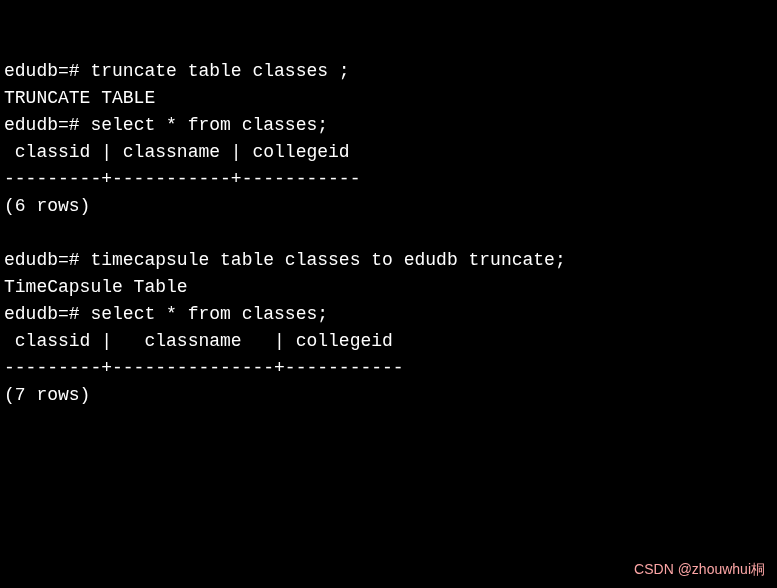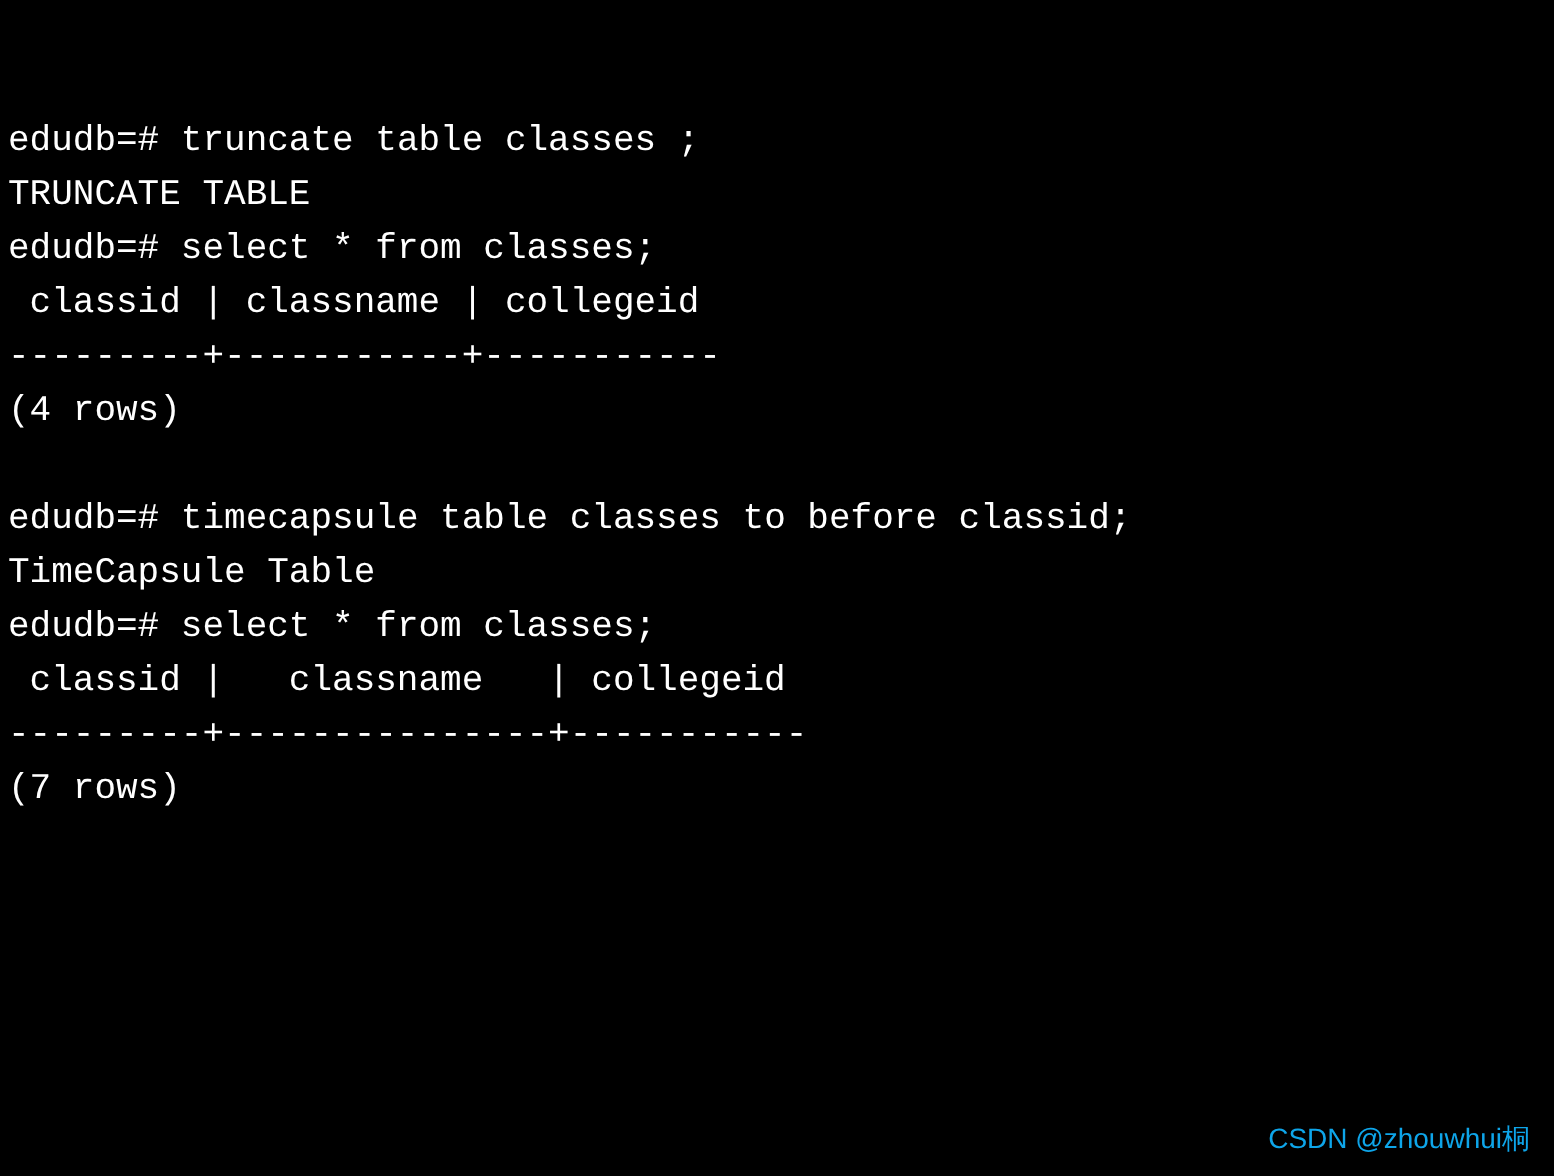--- a/index.html
+++ b/index.html
@@ -30,7 +30,7 @@
 <span>edudb=# </span><span>select * from classes;</span>
 <span> classid | classname | collegeid</span>
 <span>---------+-----------+-----------</span>
-<span>(4 rows)</span>
+<span>(6 rows)</span>
 <span></span>
 <span>edudb=# </span><span>timecapsule table classes to before classid;</span>
 <span>TimeCapsule Table</span>

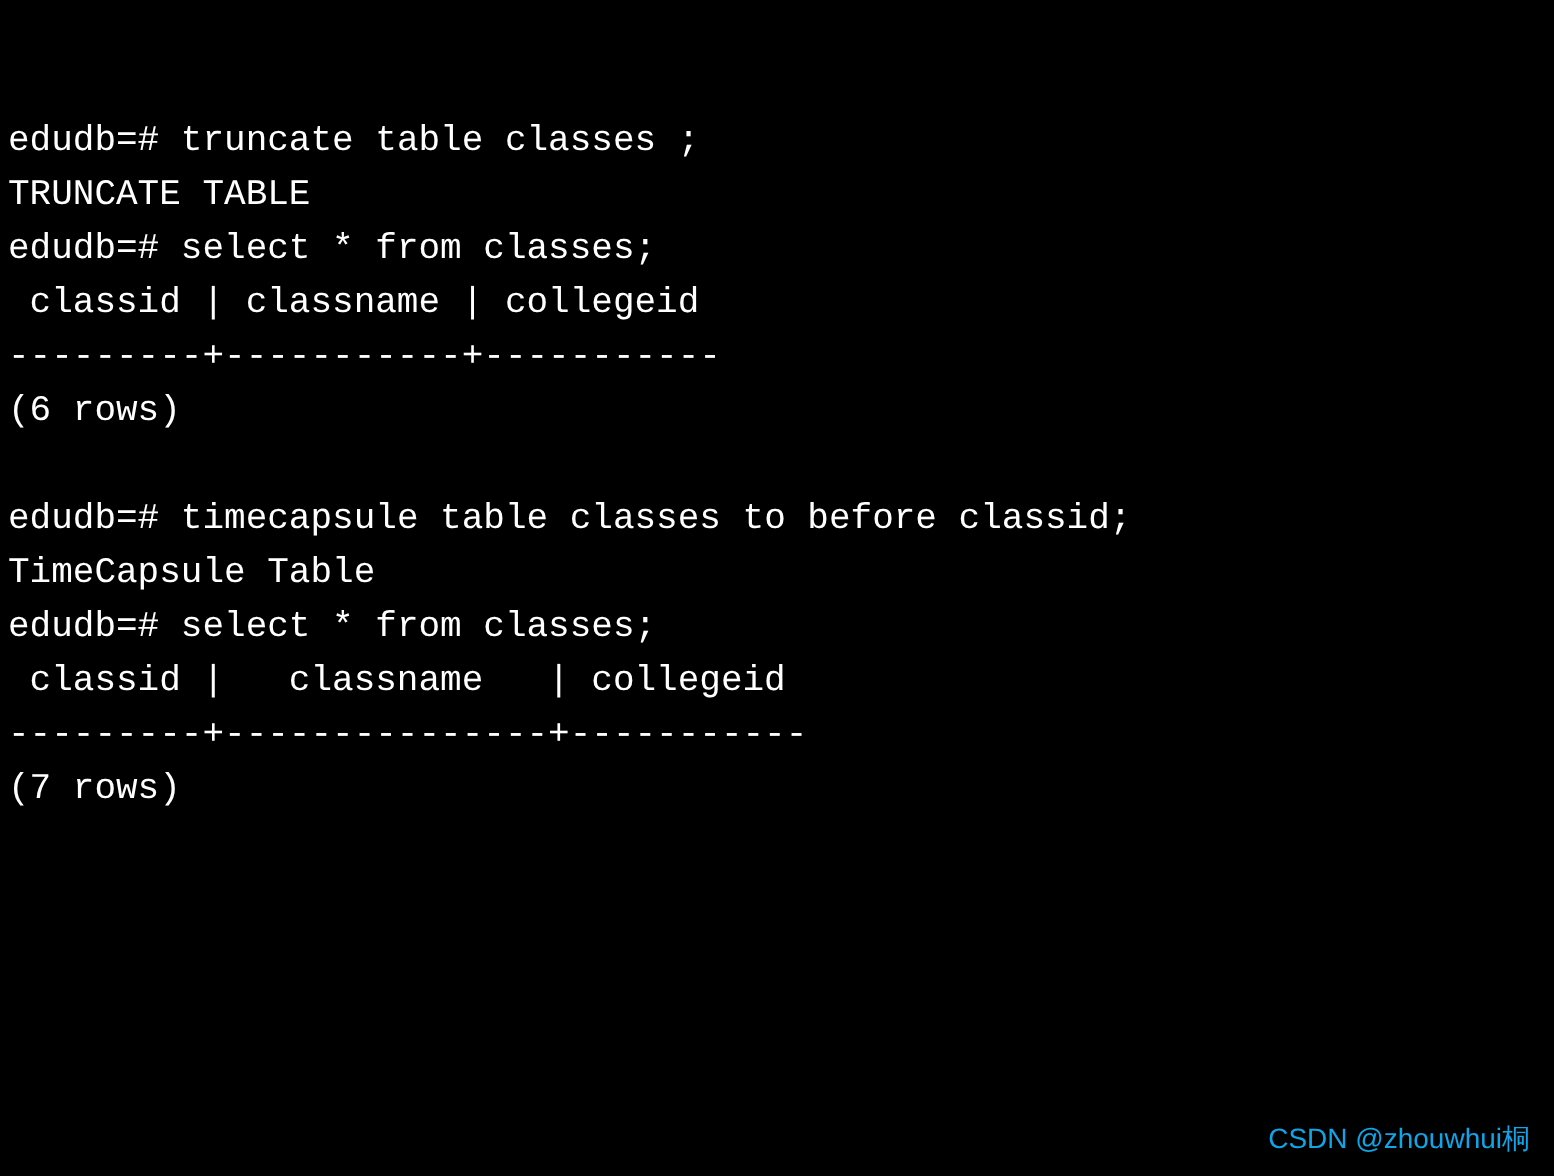--- a/index.html
+++ b/index.html
@@ -32,7 +32,7 @@
 <span>---------+-----------+-----------</span>
 <span>(6 rows)</span>
 <span></span>
-<span>edudb=# </span><span>timecapsule table classes to before classid;</span>
+<span>edudb=# </span><span>timecapsule table classes to edudb truncate;</span>
 <span>TimeCapsule Table</span>
 <span>edudb=# </span><span>select * from classes;</span>
 <span> classid |   classname   | collegeid</span>

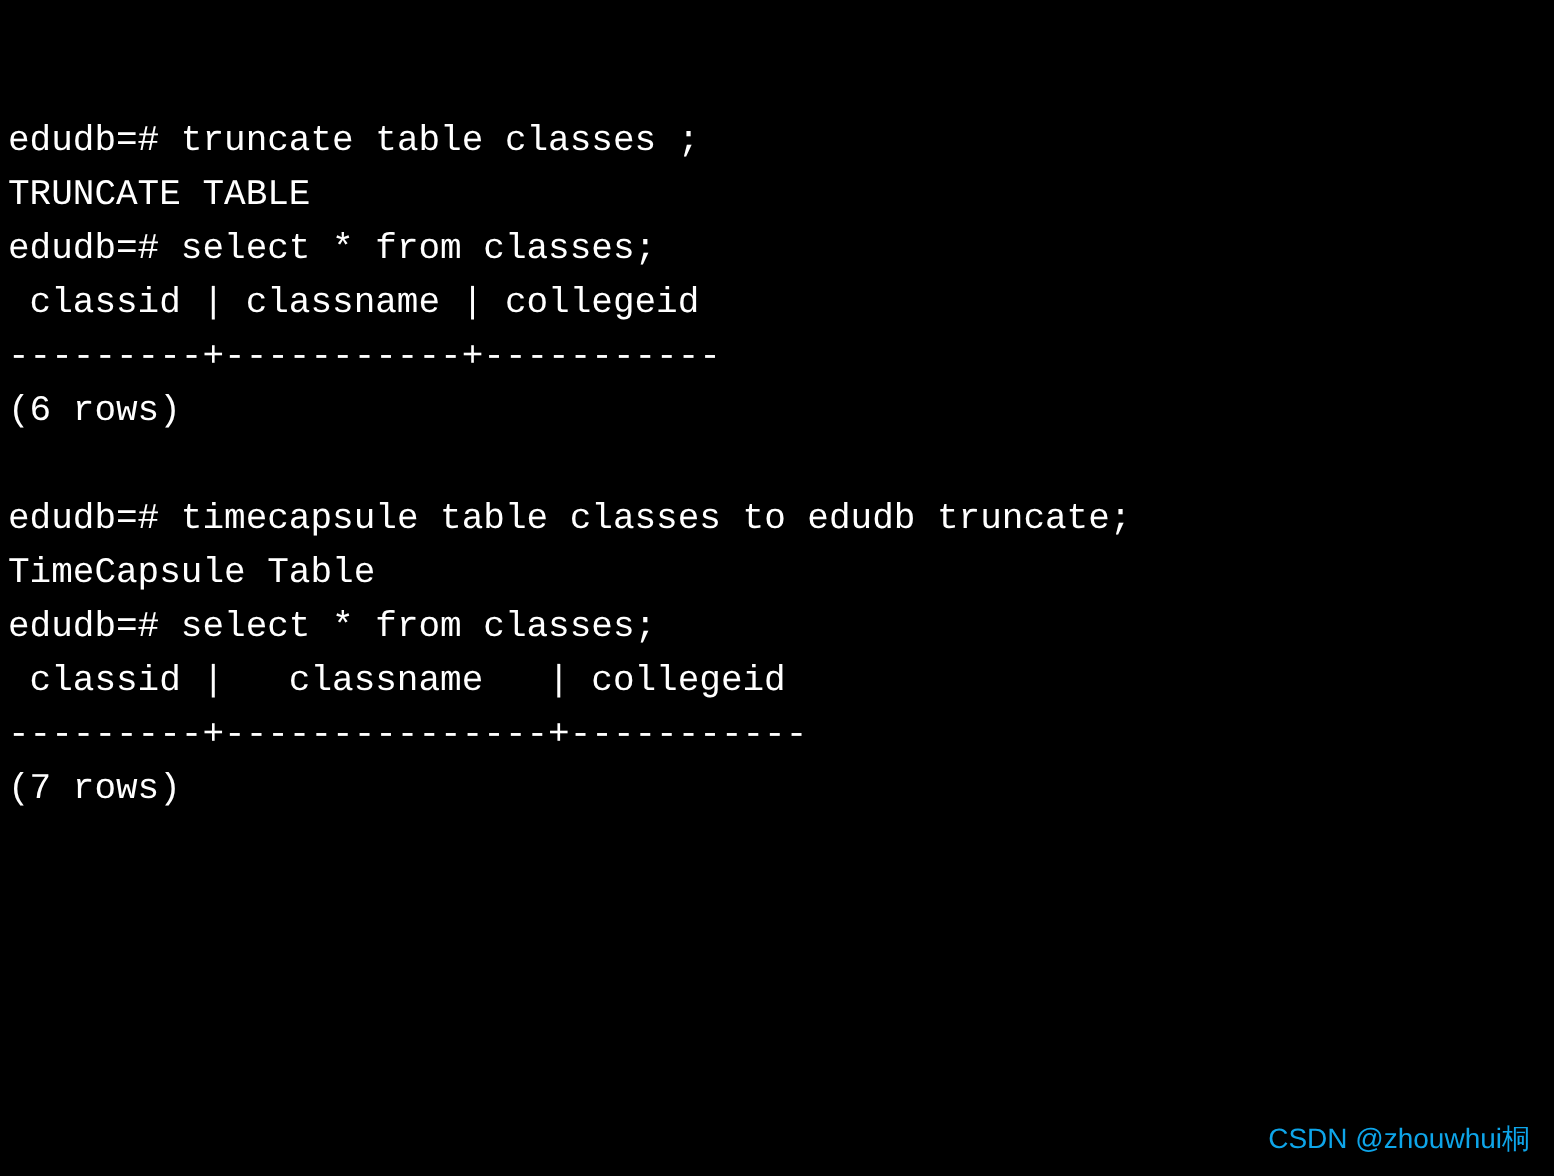--- a/index.html
+++ b/index.html
@@ -16,7 +16,7 @@
       position: fixed;
       bottom: 8px;
       right: 12px;
-      color: #0ea5e9;
+      color: #fca5a5;
       font-family: Arial, sans-serif;
       font-size: 14px;
       white-space: nowrap;

